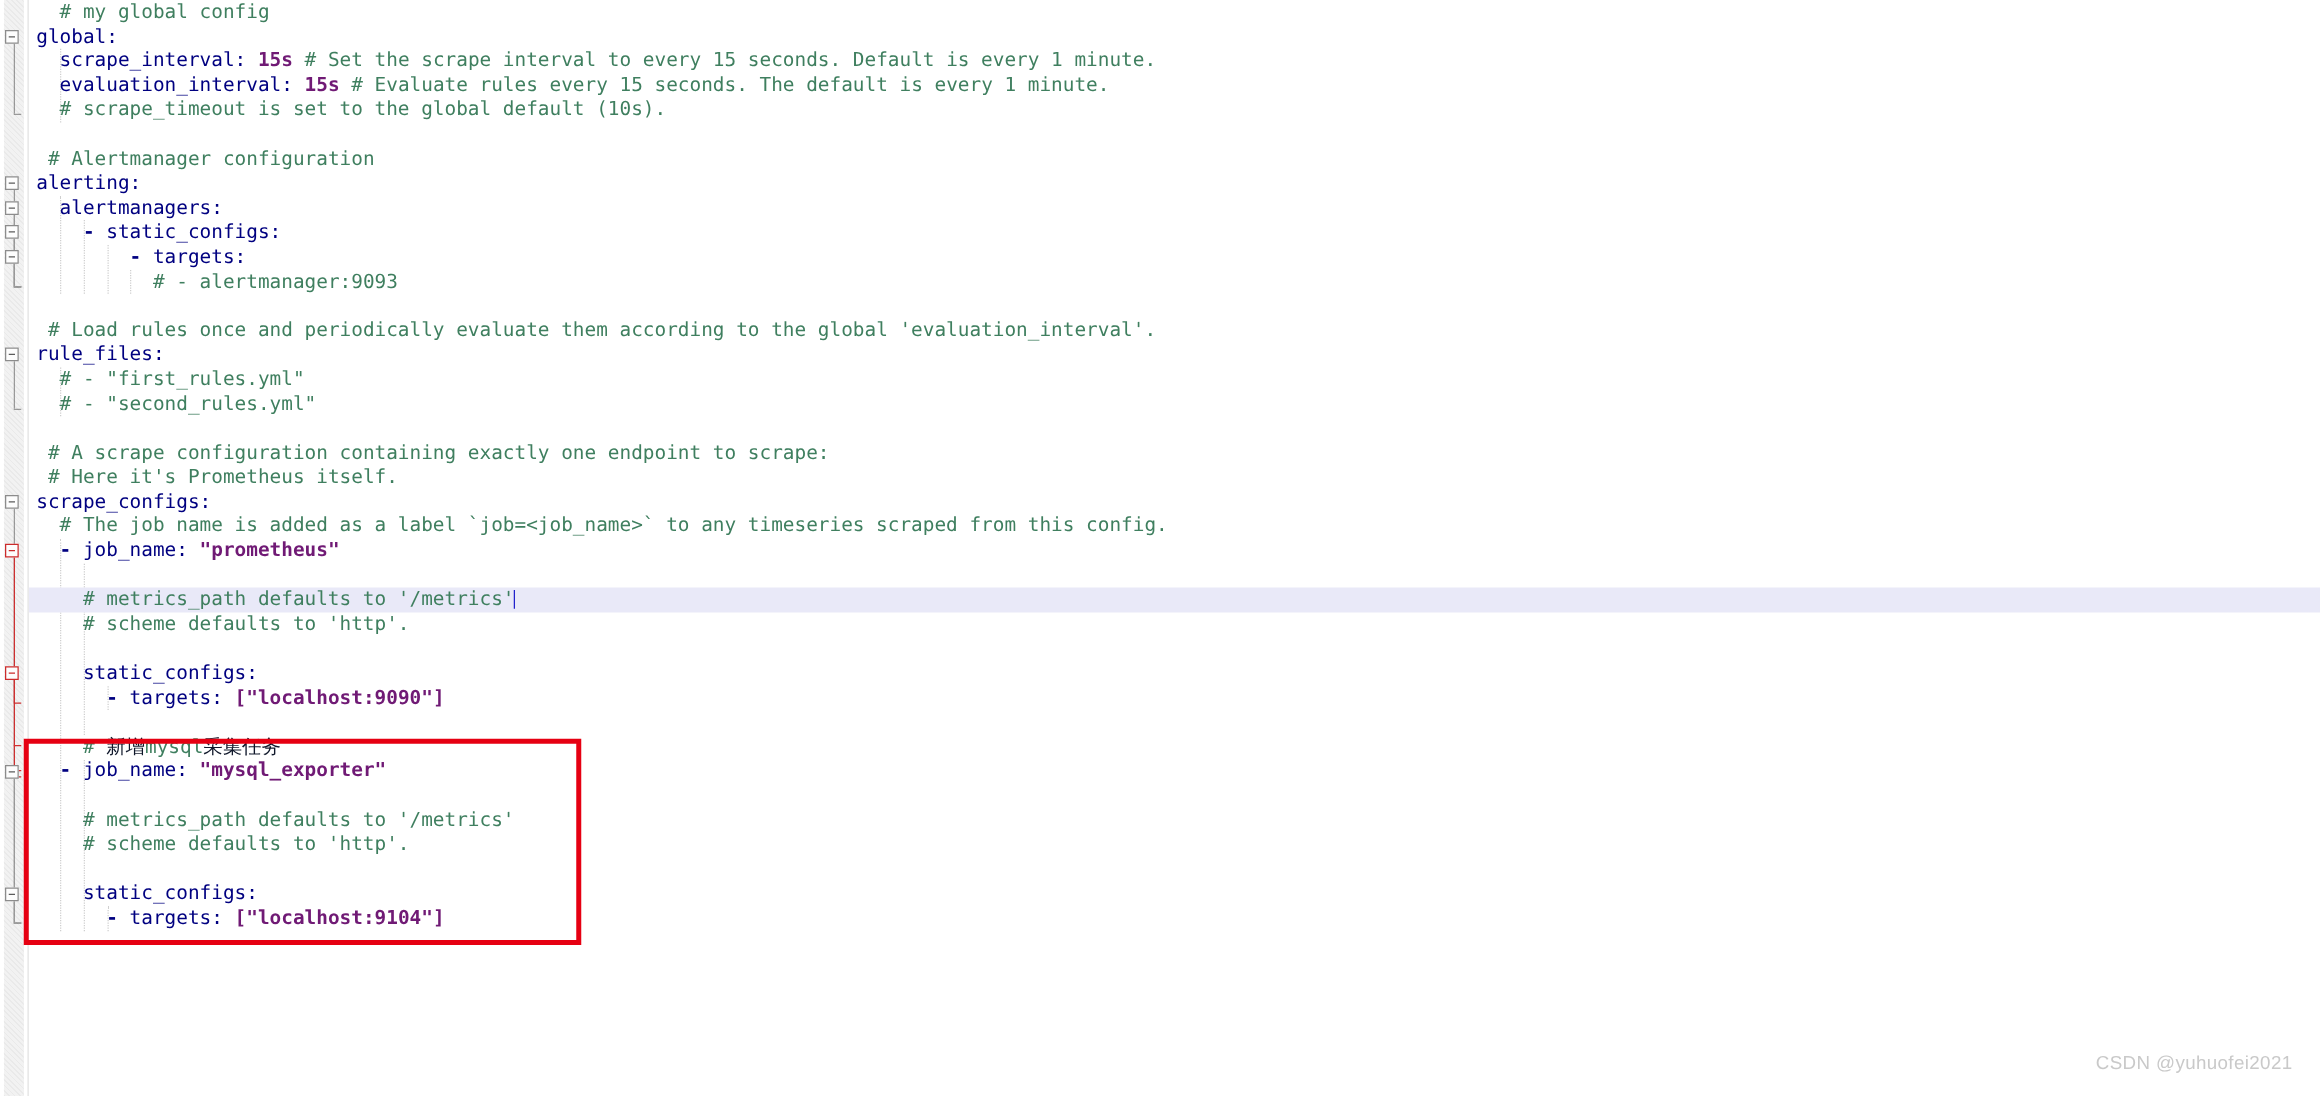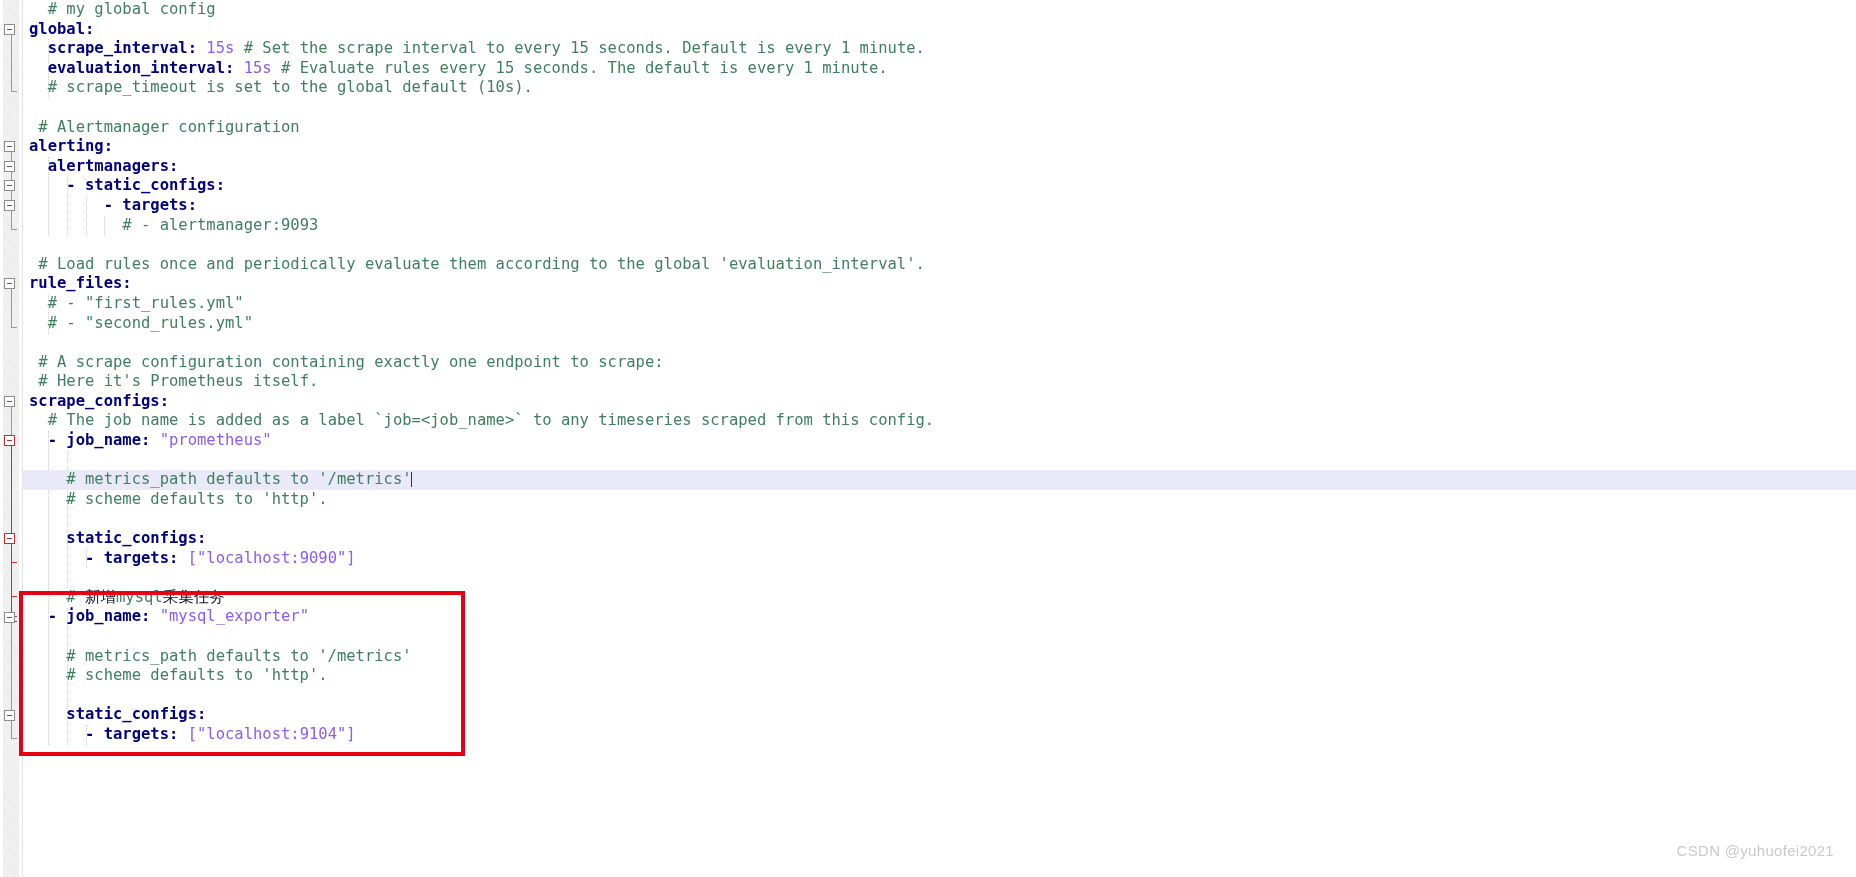--- a/index.html
+++ b/index.html
@@ -94,7 +94,7 @@
 
   
   .cmt{color:#3f7f5f;}
-  .key{color:#000080;font-weight:bold;}
+  .key{color:#000080;font-weight:normal;}
   .dash{color:#000080;font-weight:bold;}
   .plain{color:#8b5cf6;}
   .cjk{font-family:"DejaVu Sans","Liberation Sans",sans-serif;color:#0f172a;}

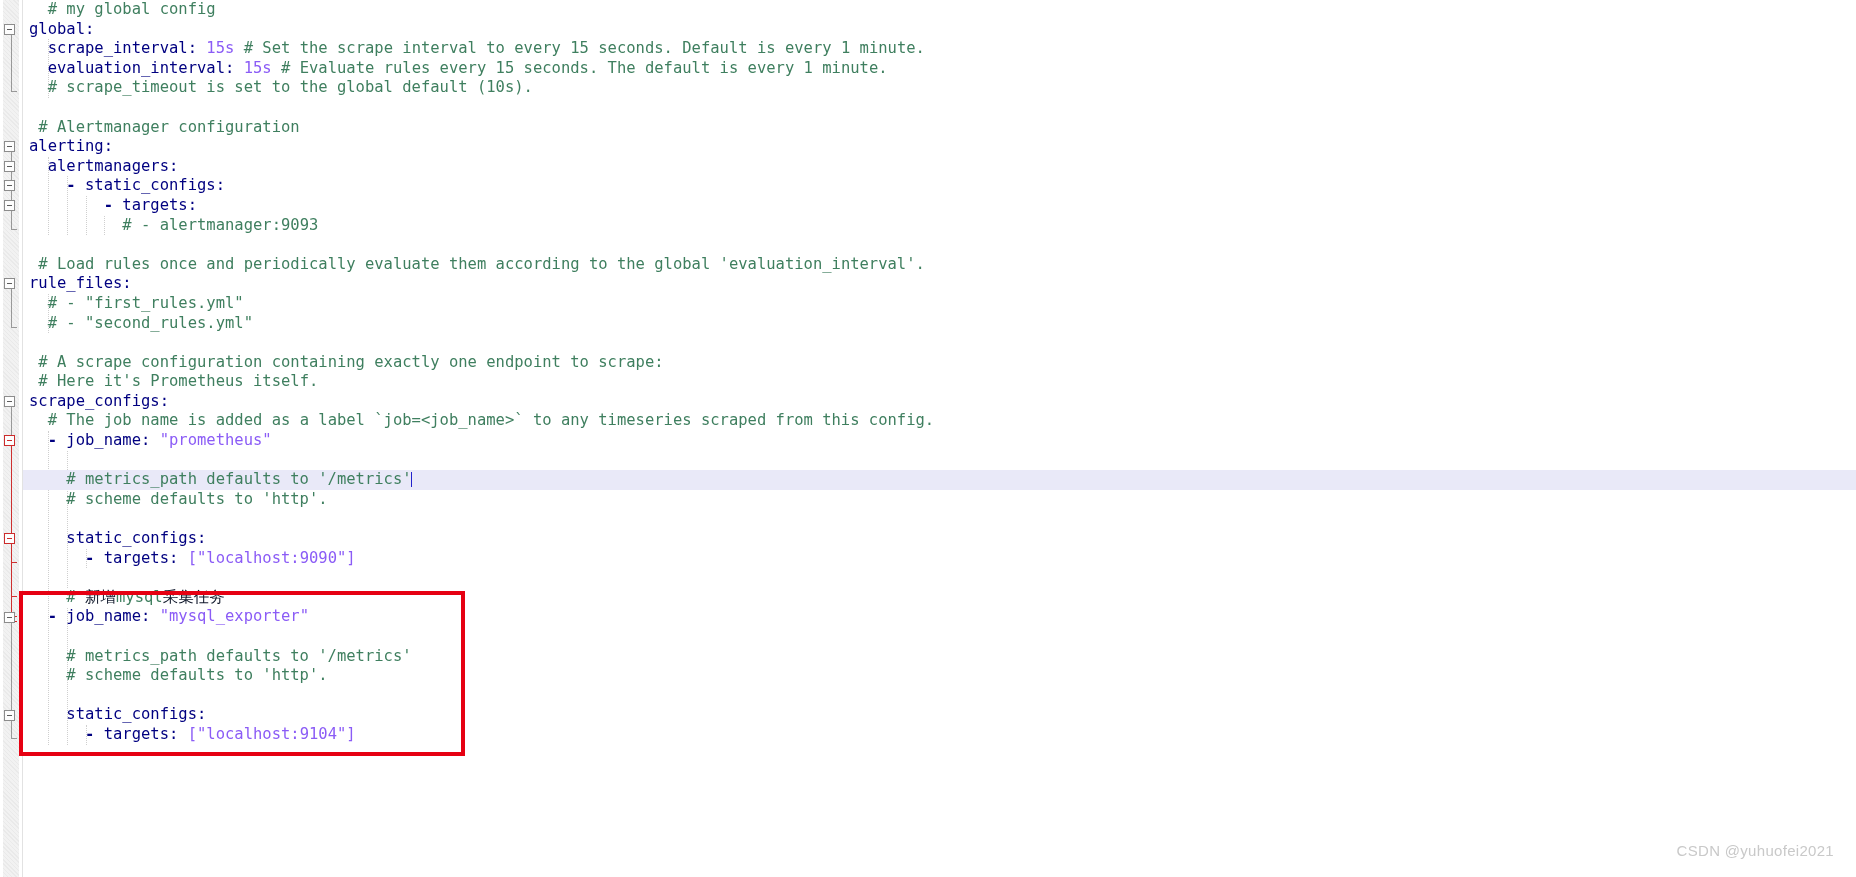--- a/index.html
+++ b/index.html
@@ -96,7 +96,7 @@
   .cmt{color:#3f7f5f;}
   .key{color:#000080;font-weight:normal;}
   .dash{color:#000080;font-weight:bold;}
-  .plain{color:#8b5cf6;}
+  .plain{color:#701a75;font-weight:bold;}
   .cjk{font-family:"DejaVu Sans","Liberation Sans",sans-serif;color:#0f172a;}
 
   

